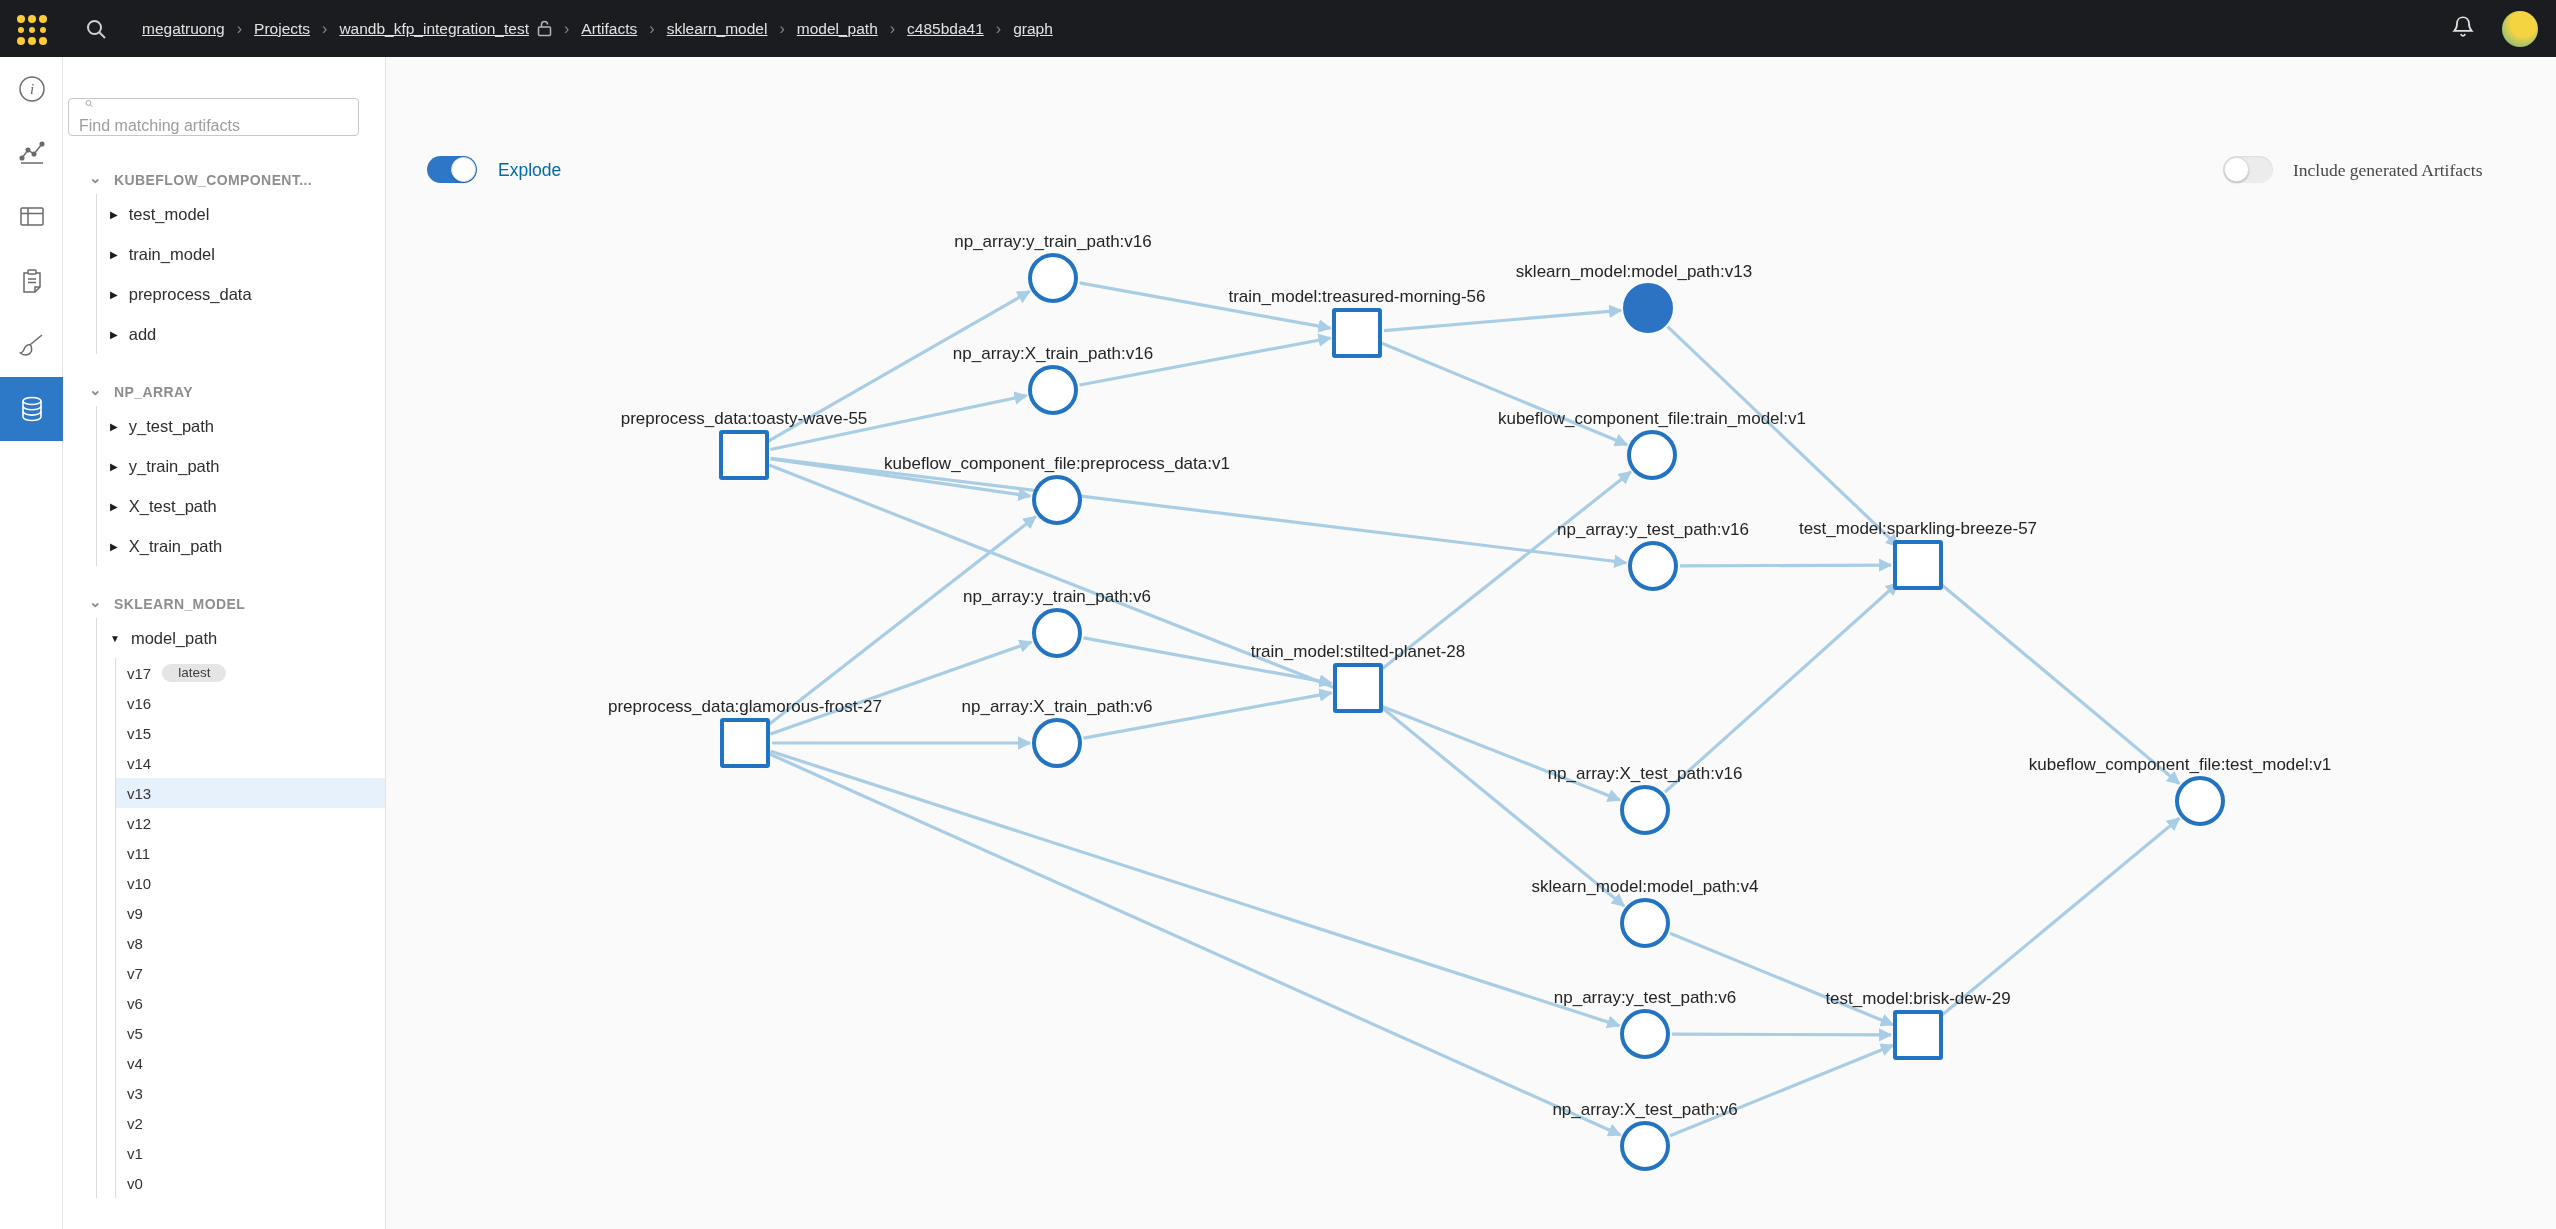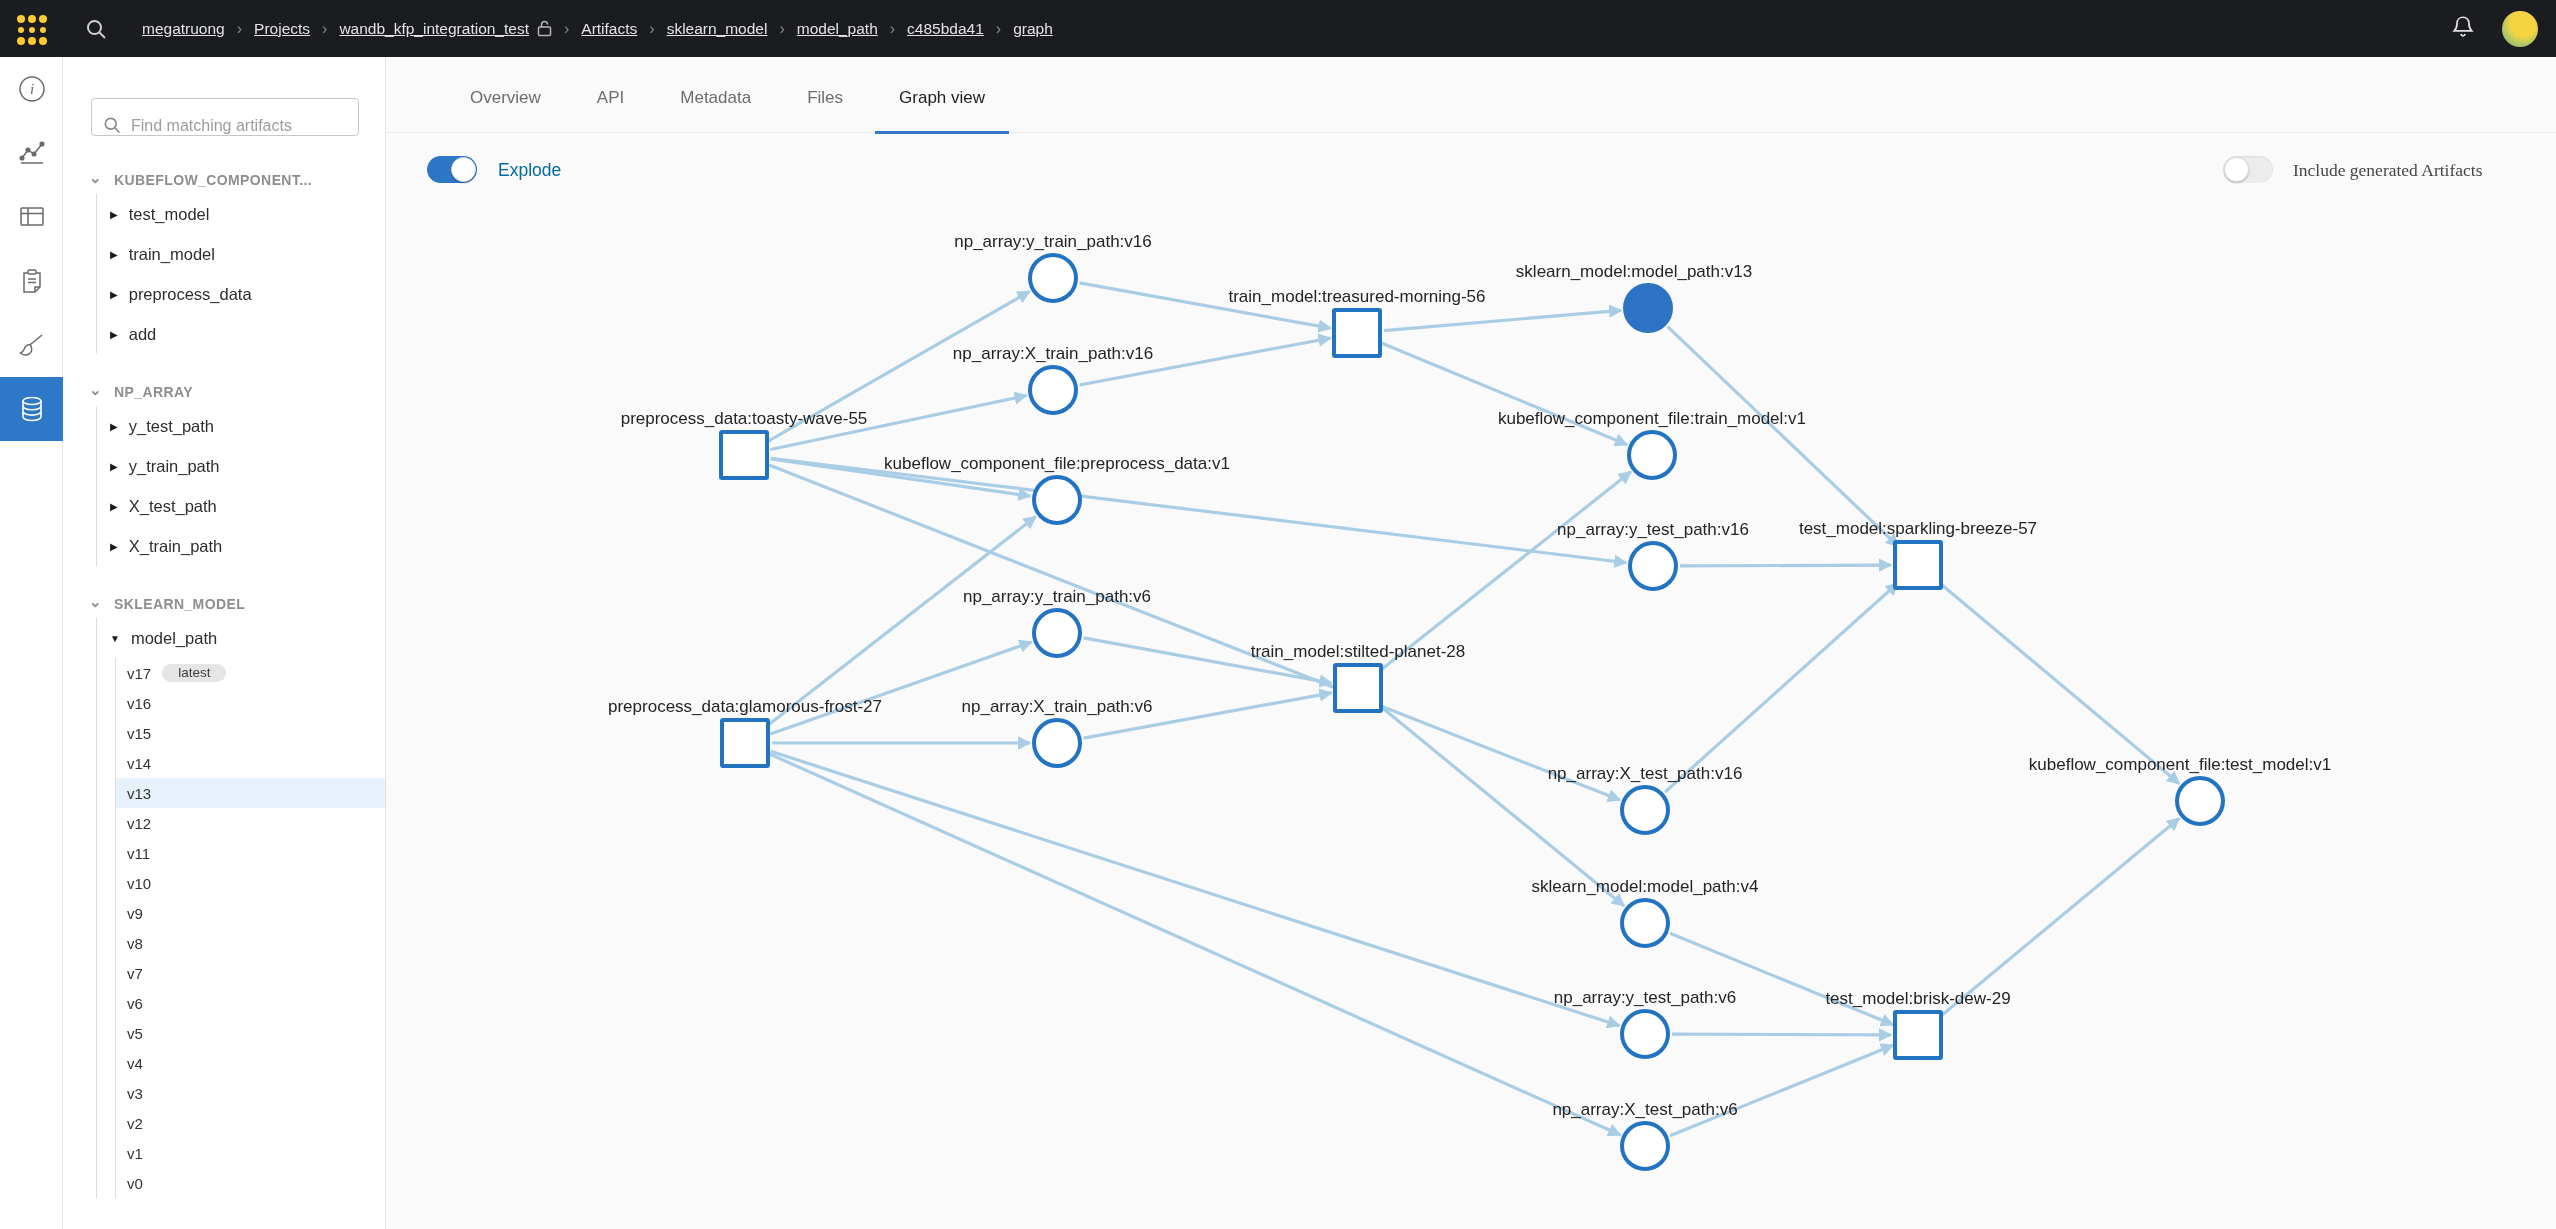--- a/index.html
+++ b/index.html
@@ -304,13 +304,6 @@
 </div>
 
 <div class="main">
-  <div class="tabs-row" id="tabs">
-      <div class="tab">Overview</div>
-      <div class="tab">API</div>
-      <div class="tab">Metadata</div>
-      <div class="tab">Files</div>
-      <div class="tab active">Graph view</div>
-    </div>
 
   <div class="toolbar">
     <div id="explode-toggle" class="toggle on">

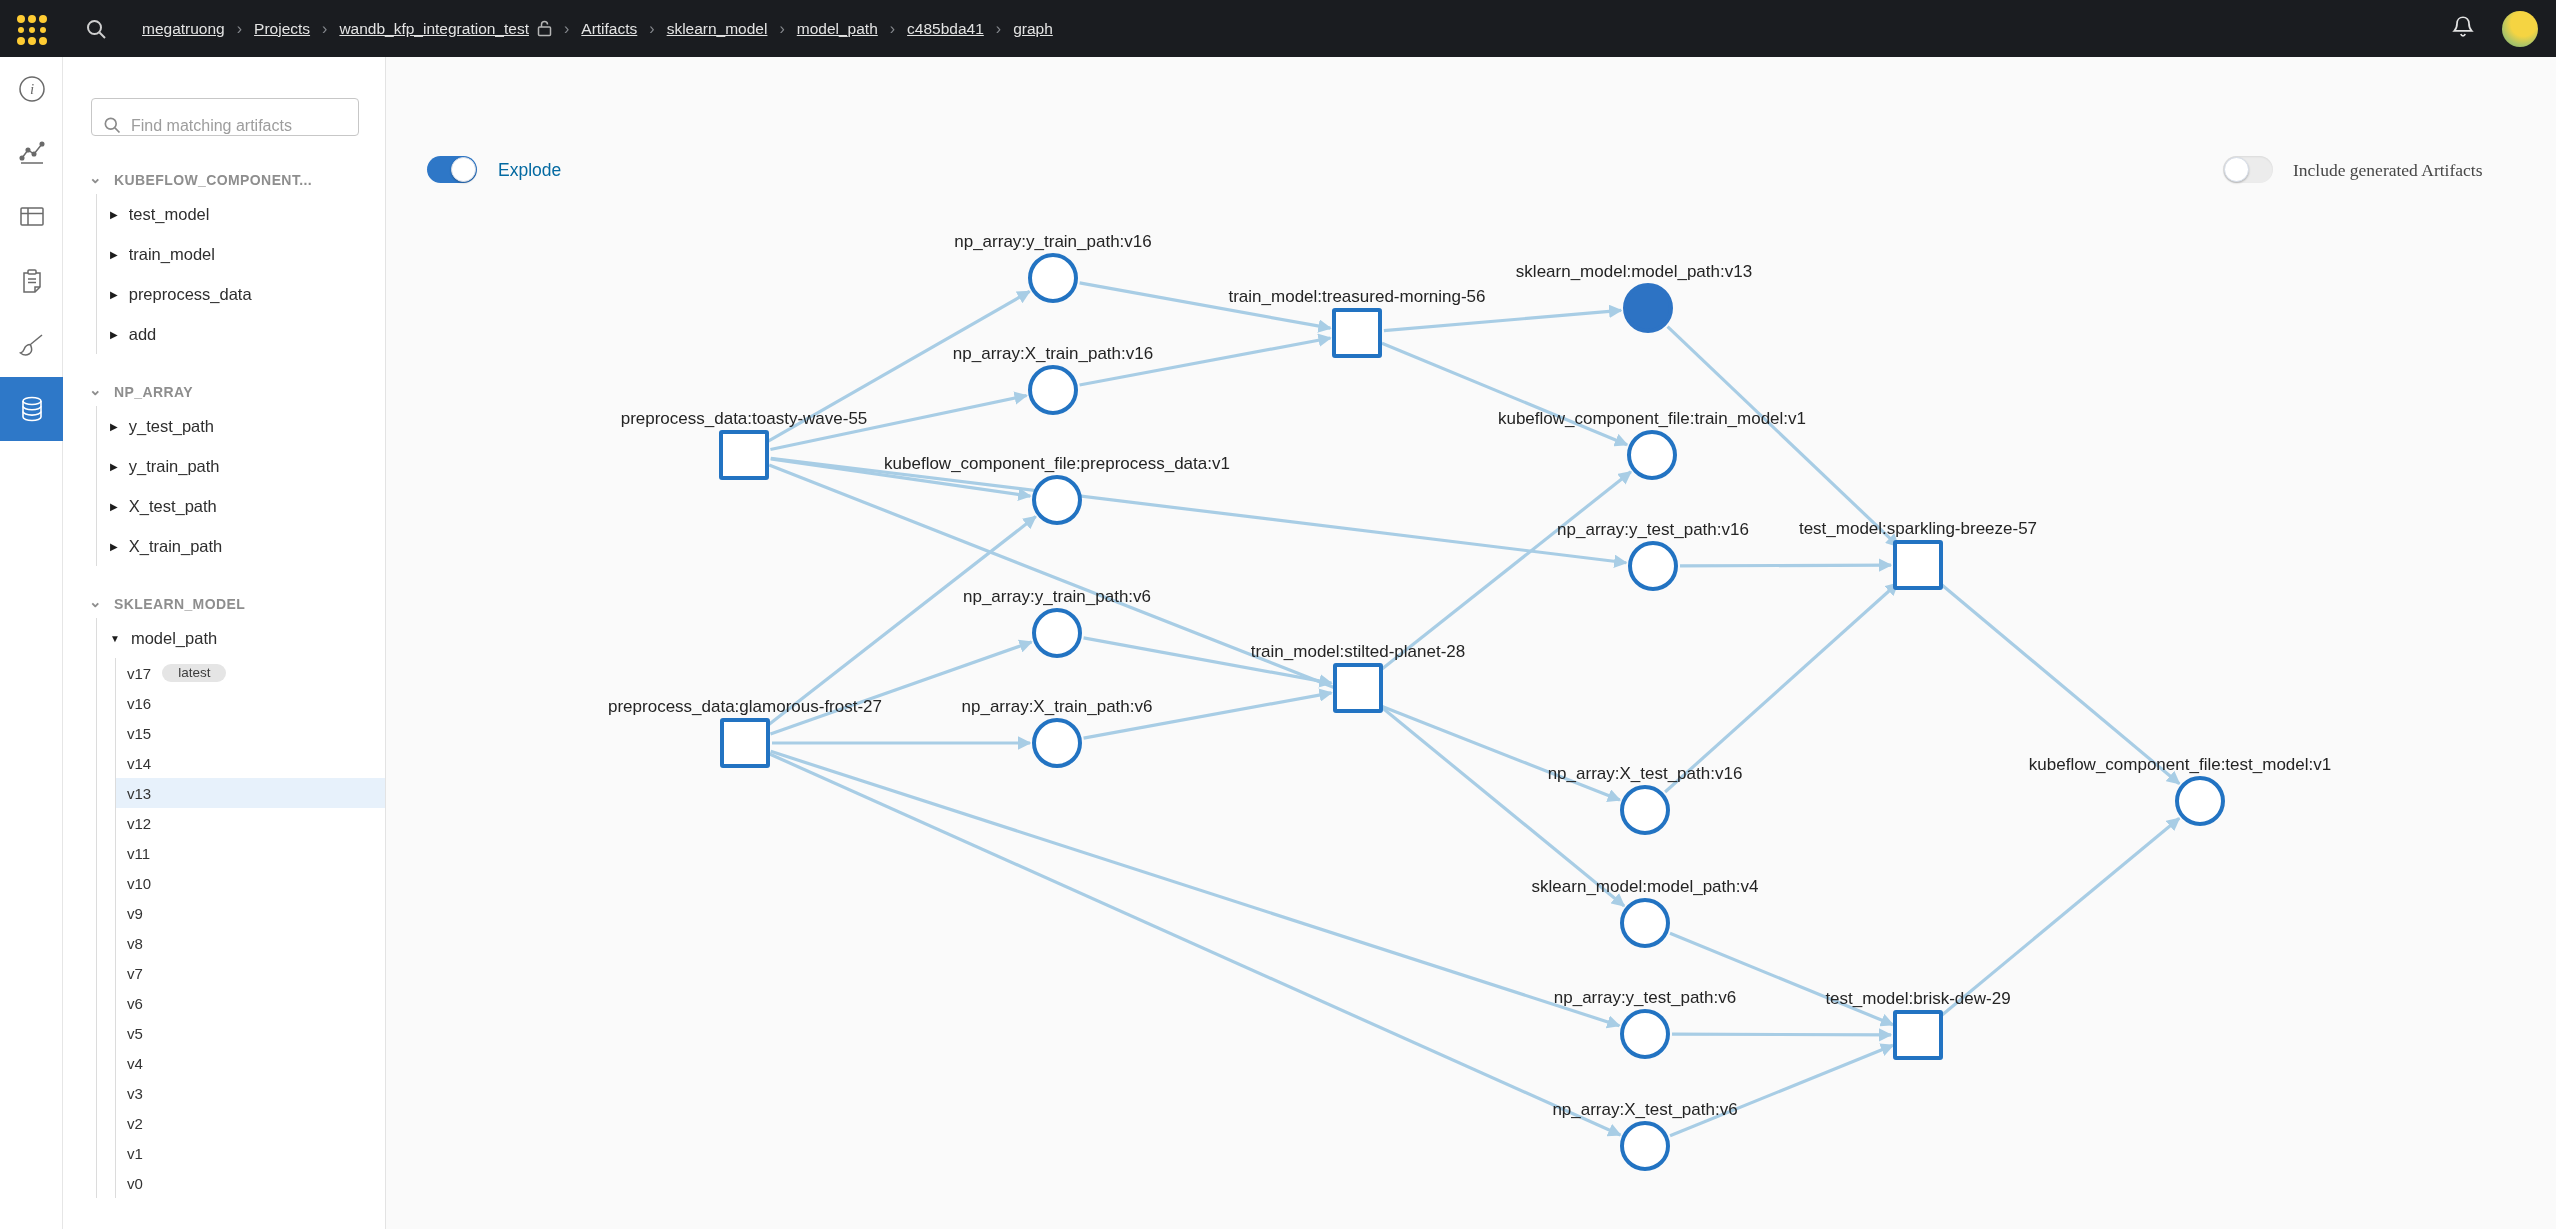--- a/index.html
+++ b/index.html
@@ -30,8 +30,8 @@
   
   .panel { position:absolute; left:63px; top:57px; width:323px; height:1172px; background:#fff;
     border-right:1px solid #e3e3e3; z-index:10; overflow:hidden; }
-  .search-box { margin:41px 26px 0 28px; height:38px; border:1px solid #c7c7c7; border-radius:4px;
-    background:#fff; display:flex; align-items:flex-end; padding:0 10px; gap:9px; }
+  .search-box { margin:41px 26px 0 5px; height:38px; border:1px solid #c7c7c7; border-radius:4px;
+    background:#fff; display:flex; align-items:flex-start; padding:0 10px; gap:9px;flex-direction:column; }
   .search-box input { border:none; outline:none; flex:1; font-size:16px; color:#333;
     font-family:"Liberation Sans", sans-serif; background:transparent; }
   .search-box input::placeholder { color:#9d9d9d; }

